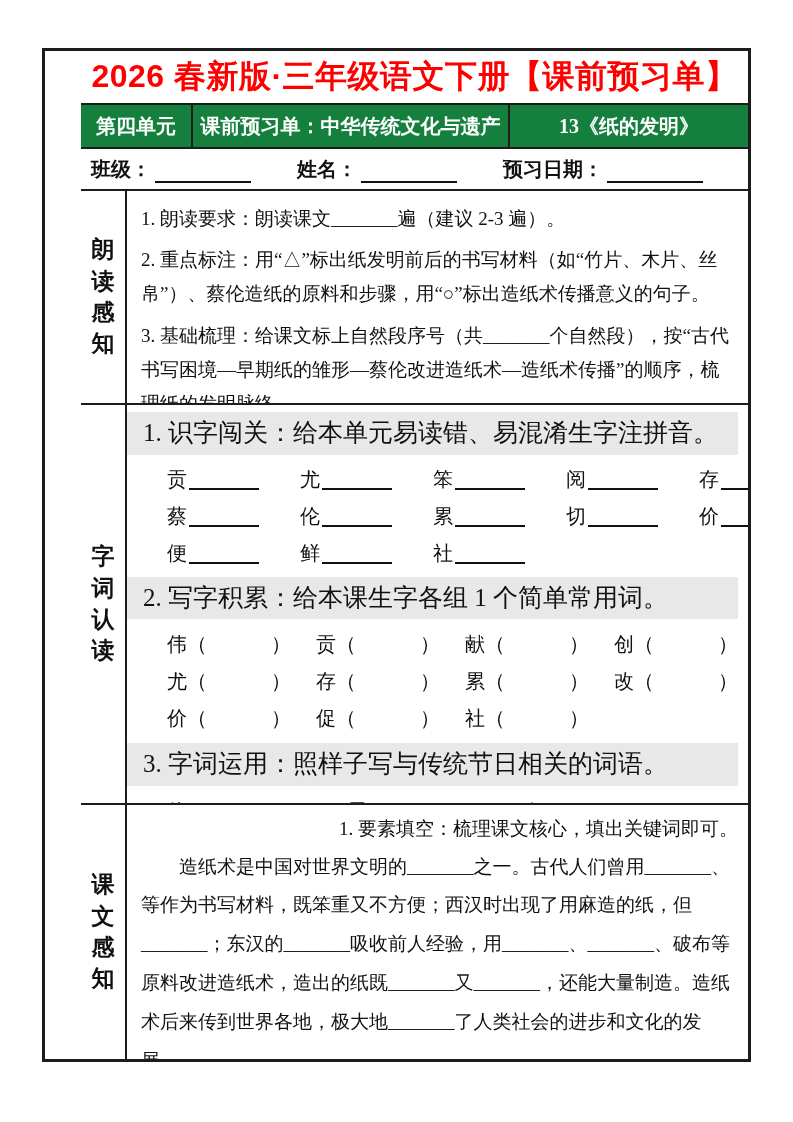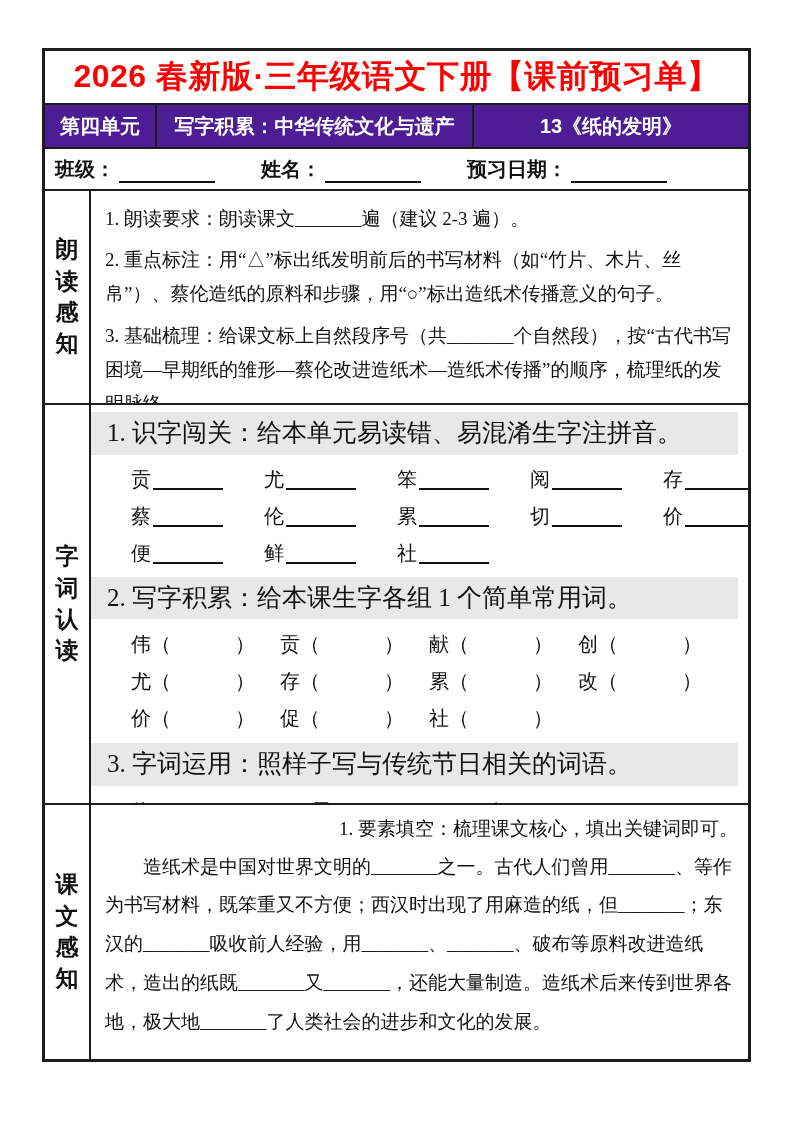--- a/index.html
+++ b/index.html
@@ -10,7 +10,7 @@
   }
   .sheet {
     position:absolute; left:42px; top:48px; width:709px; height:1014px;
-    border:3px solid #1c1c1c; display:flex; flex-direction:column; background:#fff;
+    border:3px solid #1c1c1c; display:flex; flex-direction:column; background:#fff;padding-left:36px;
   }
   
   .title-row {

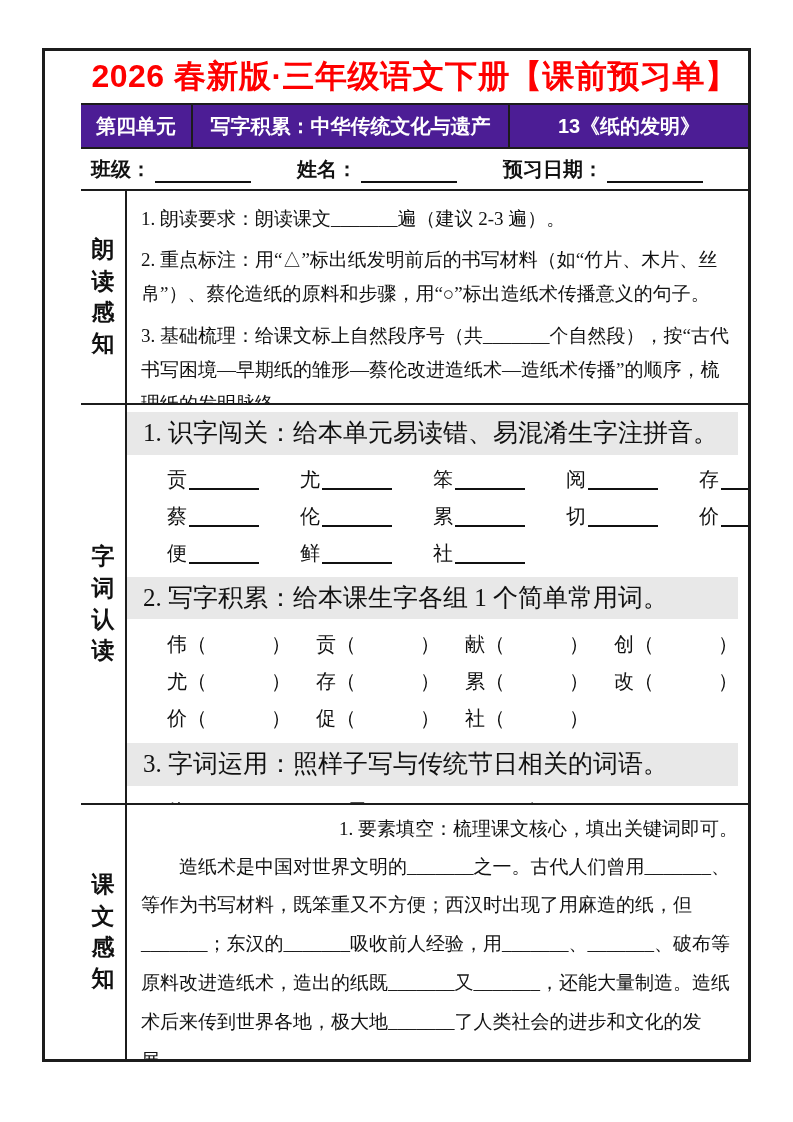--- a/index.html
+++ b/index.html
@@ -22,8 +22,8 @@
   }
   
   .unit-row {
-    height:44px; flex:0 0 44px; display:flex; background:#4c1d95;
-    border-bottom:2px solid #1c1c1c; color:#fff; font-weight:bold; font-size:20px;
+    height:44px; flex:0 0 44px; display:flex; background:#15803d;
+    border-bottom:2px solid #1c1c1c; color:#fff; font-weight:bold; font-size:20px;font-family:Liberation Serif, serif;
   }
   .unit-cell { display:flex; align-items:center; justify-content:center; white-space:nowrap; overflow:hidden; }
   .unit-cell.c1 { flex:0 0 112px; border-right:2px solid #1c1c1c; }

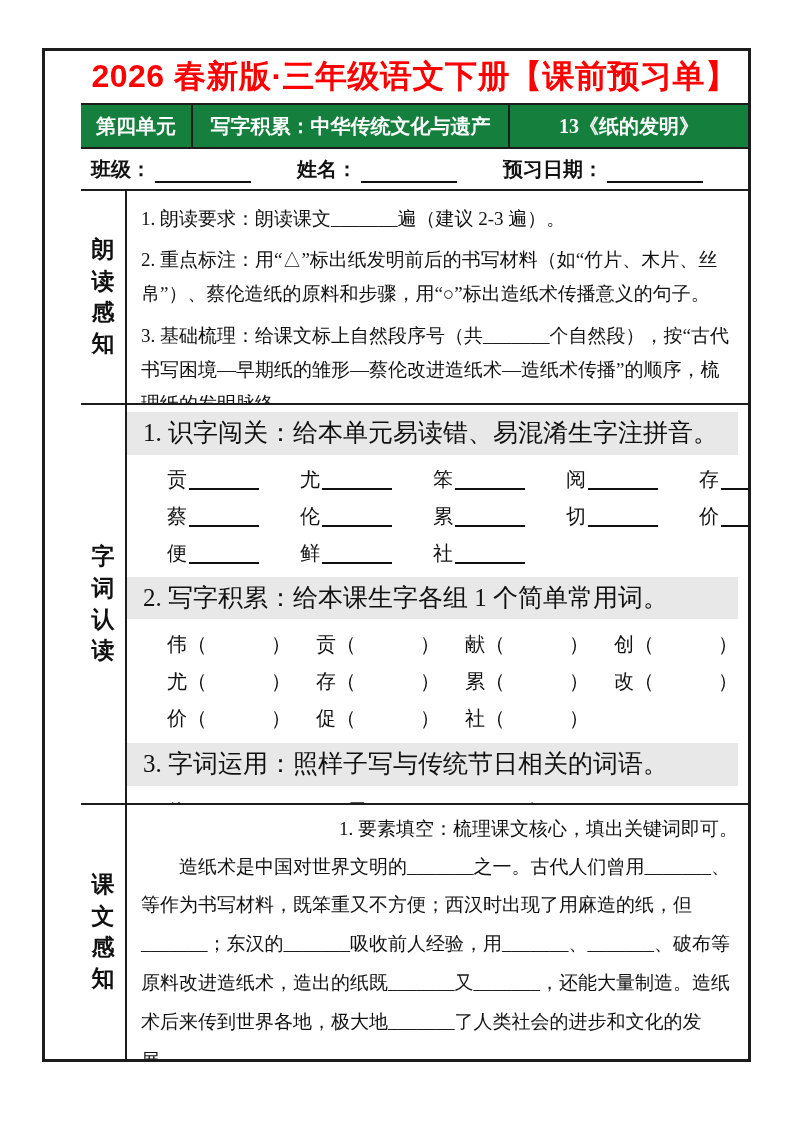--- a/index.html
+++ b/index.html
@@ -84,7 +84,7 @@
 
   <div class="unit-row">
     <div class="unit-cell c1">第四单元</div>
-    <div class="unit-cell c2">写字积累：中华传统文化与遗产</div>
+    <div class="unit-cell c2">课前预习单：中华传统文化与遗产</div>
     <div class="unit-cell c3">13《纸的发明》</div>
   </div>
 

